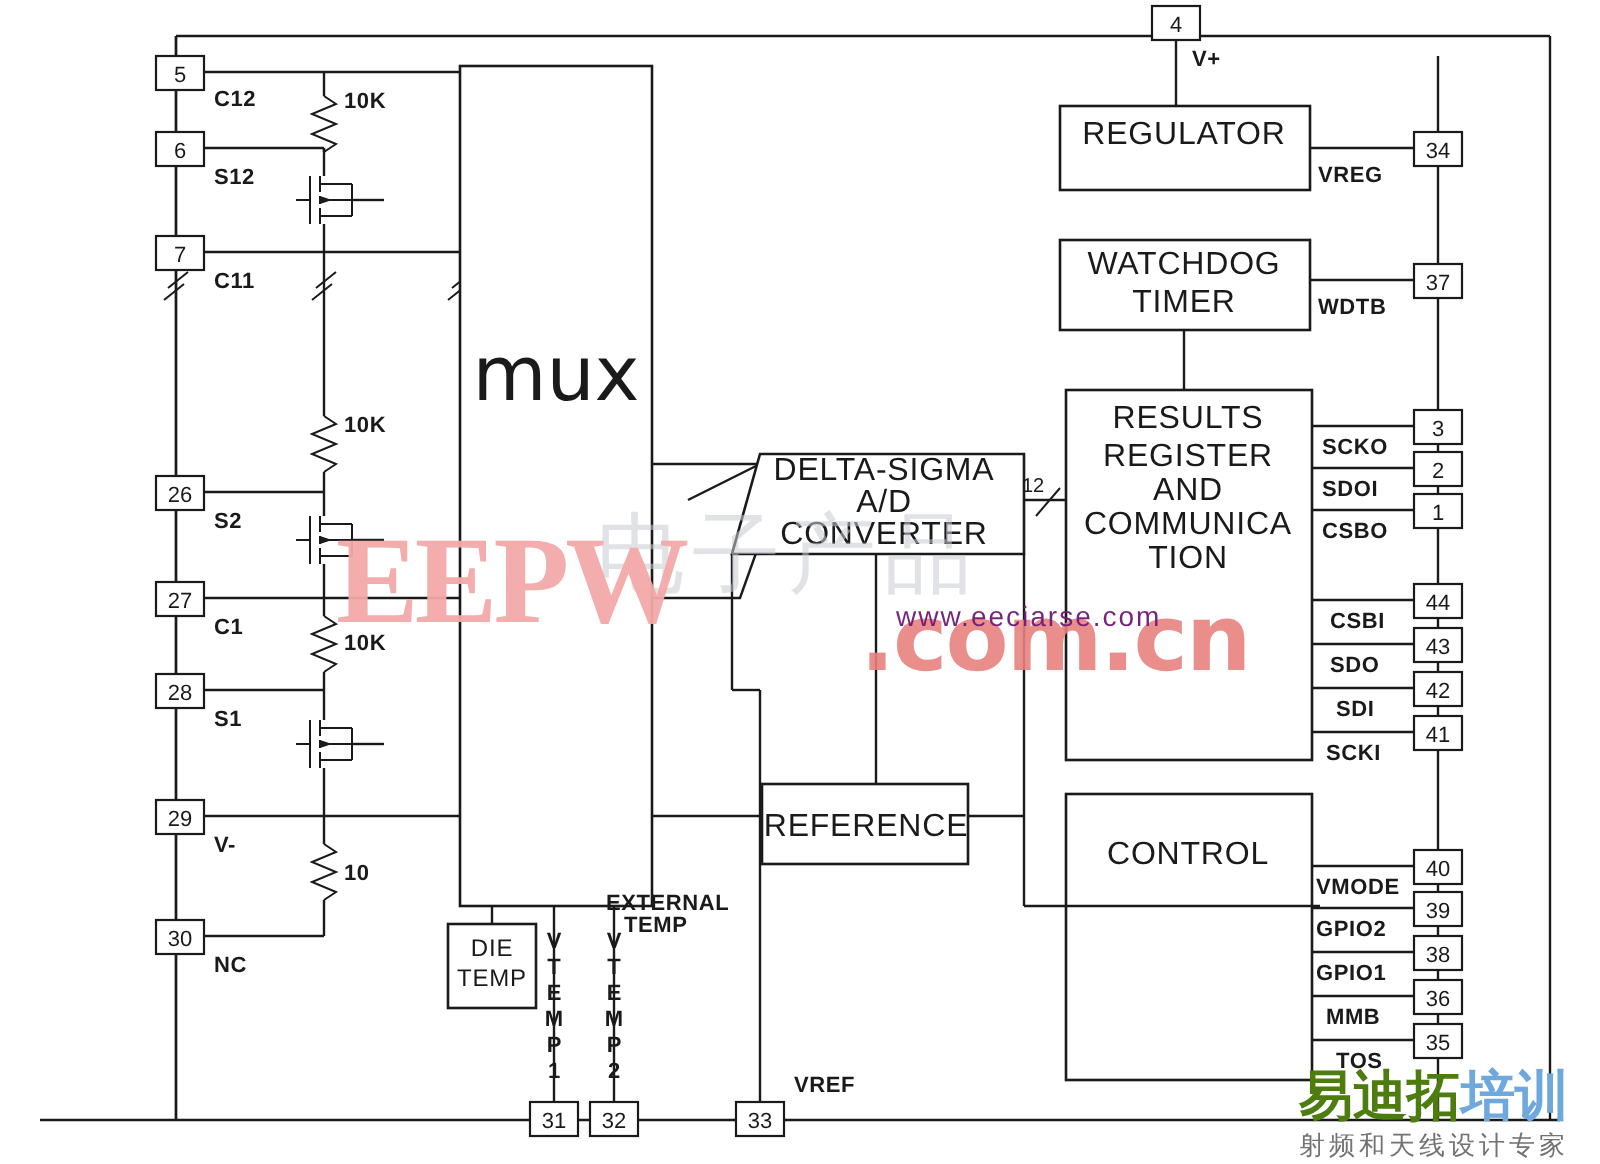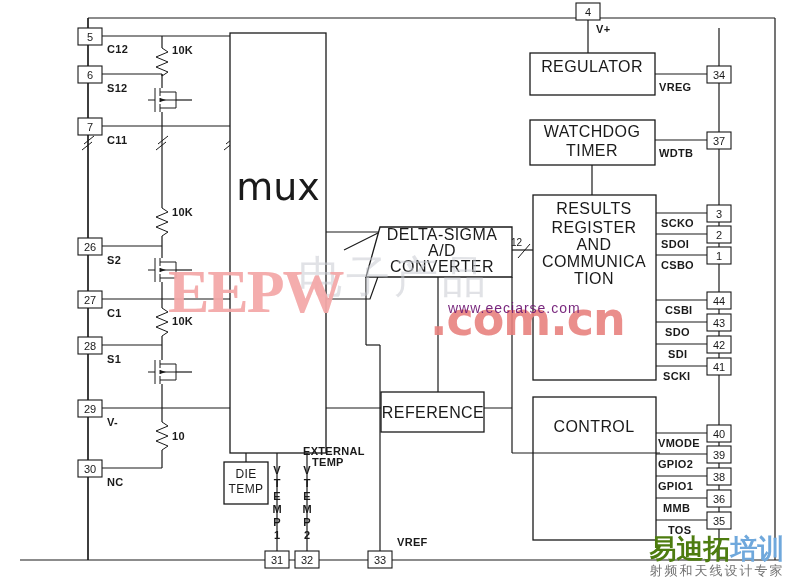--- a/index.html
+++ b/index.html
@@ -27,7 +27,7 @@
   #logo-main{font-size:27px;font-weight:bold;line-height:29px;
              font-family:"DejaVu Sans",sans-serif;letter-spacing:0px;}
   #logo-main .c1{color:#4d7c0f;}
-  #logo-main .c2{color:#6fa8dc;}
+  #logo-main .c2{color:#6fa8dc;font-family:Liberation Mono, monospace;}
   #logo-sub{font-size:13px;color:#737373;letter-spacing:2px;line-height:16px;
             font-family:"DejaVu Sans",sans-serif;}
   text{font-family:"Liberation Sans",sans-serif;fill:#1a1a1a;}

